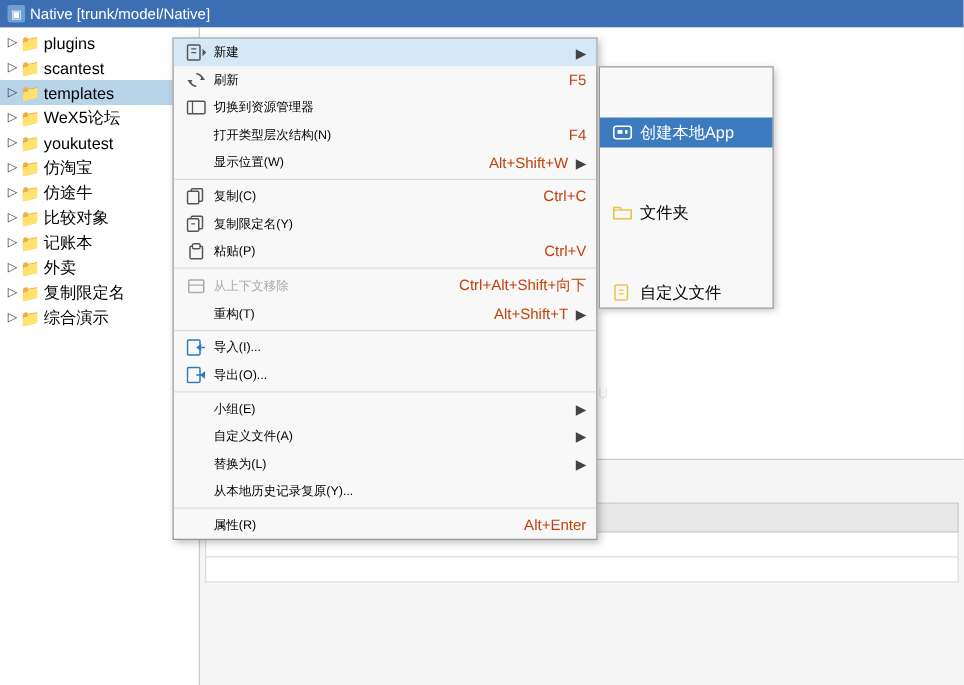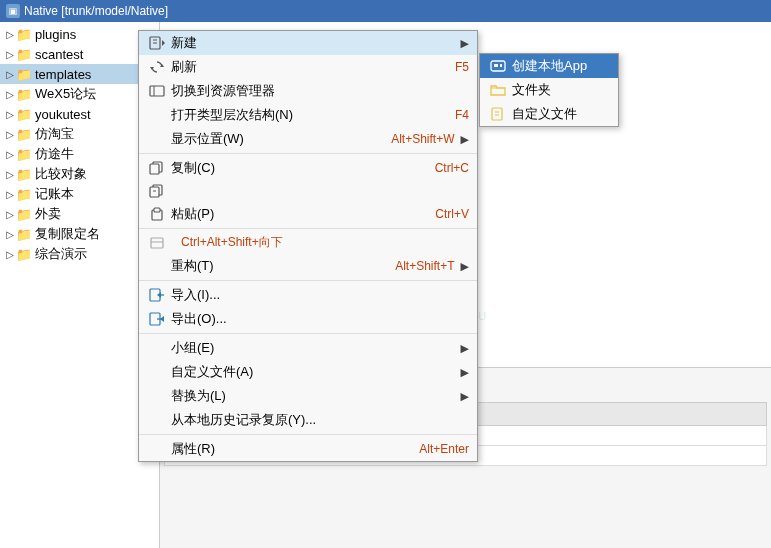--- a/index.html
+++ b/index.html
@@ -202,7 +202,7 @@
 
     .menu-item-label {
       flex: 1;
-      font-size: 13px;
+      font-size: 10px;
     }
 
     .menu-item-shortcut {

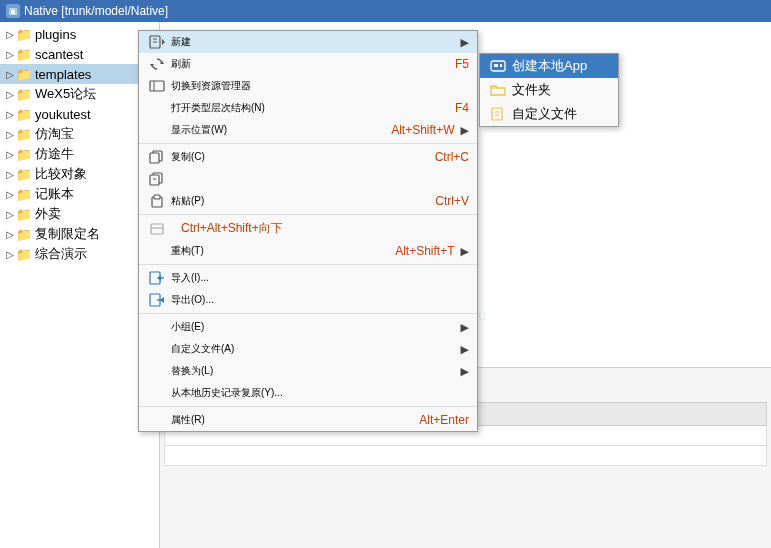--- a/index.html
+++ b/index.html
@@ -241,6 +241,7 @@
       padding: 3px 8px;
       cursor: pointer;
       min-height: 22px;
+      margin-top: 40px;
     }
     .submenu-item.active {
       background: #3c7bbf;

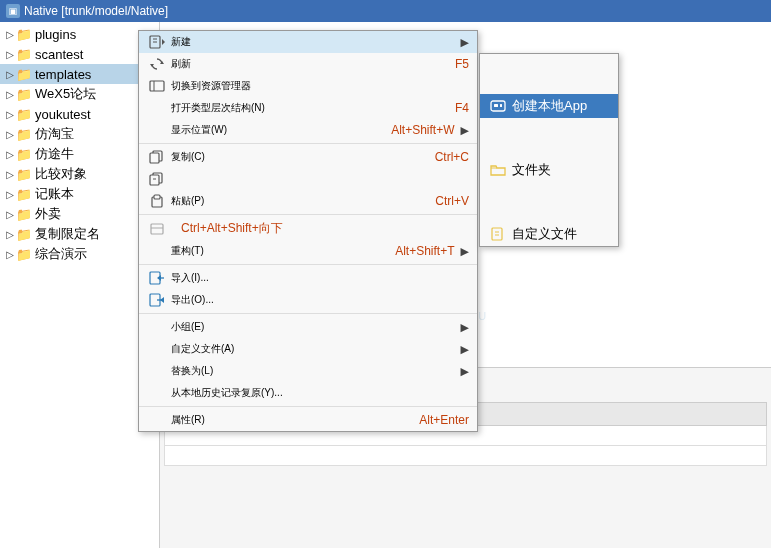--- a/index.html
+++ b/index.html
@@ -510,6 +510,7 @@
             <line x1="4" y1="7" x2="7" y2="7" stroke="#555" stroke-width="1"></line>
           </svg>
       </span>
+      <span class="menu-item-label">复制限定名(Y)</span>
     </div>
 
     <div class="menu-item">

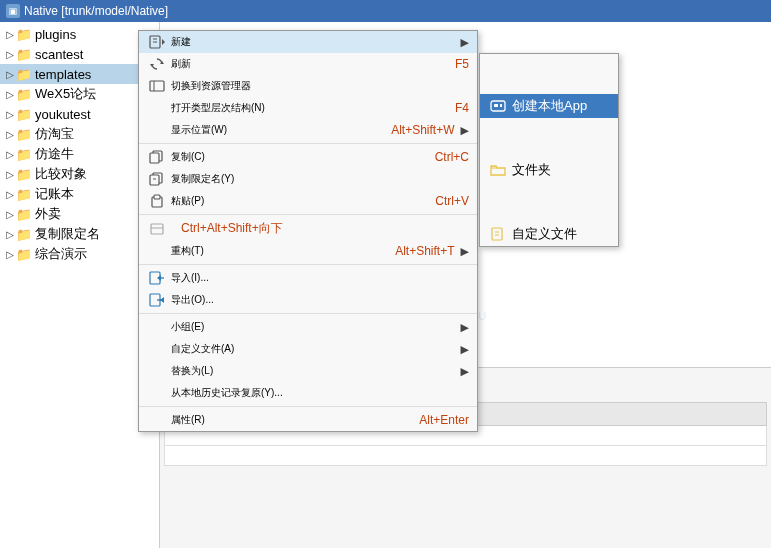--- a/index.html
+++ b/index.html
@@ -533,6 +533,7 @@
             <line x1="2" y1="6" x2="14" y2="6" stroke="#aaa" stroke-width="1"></line>
           </svg>
       </span>
+      <span class="menu-item-label">从上下文移除</span>
       <span class="menu-item-shortcut">Ctrl+Alt+Shift+向下</span>
     </div>
 

